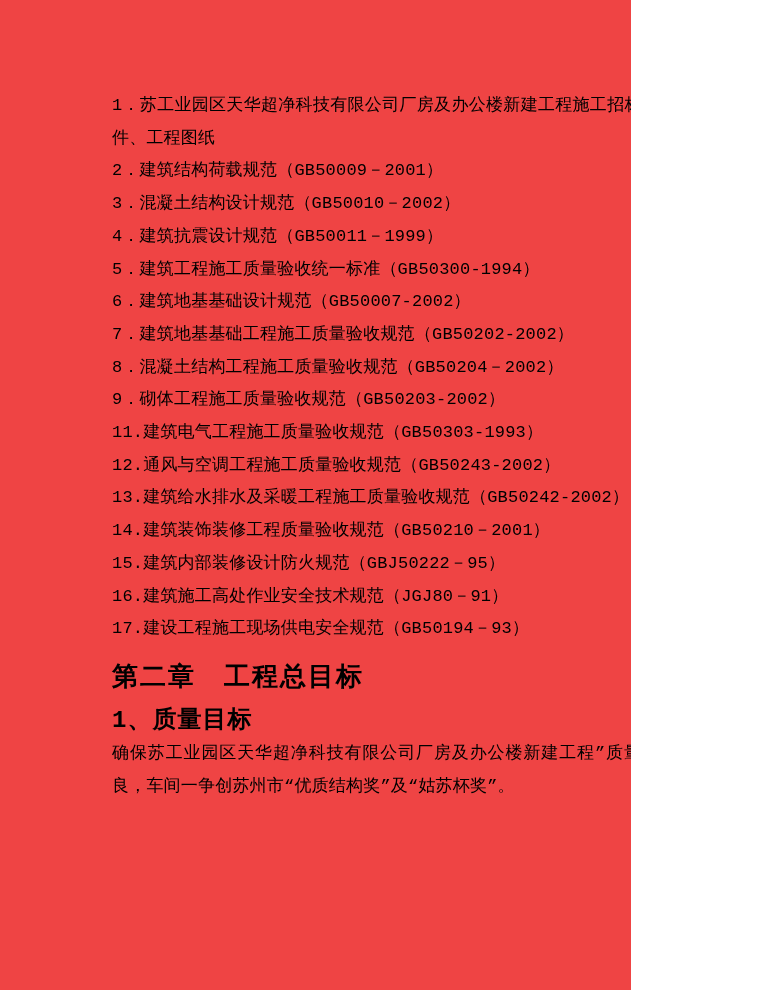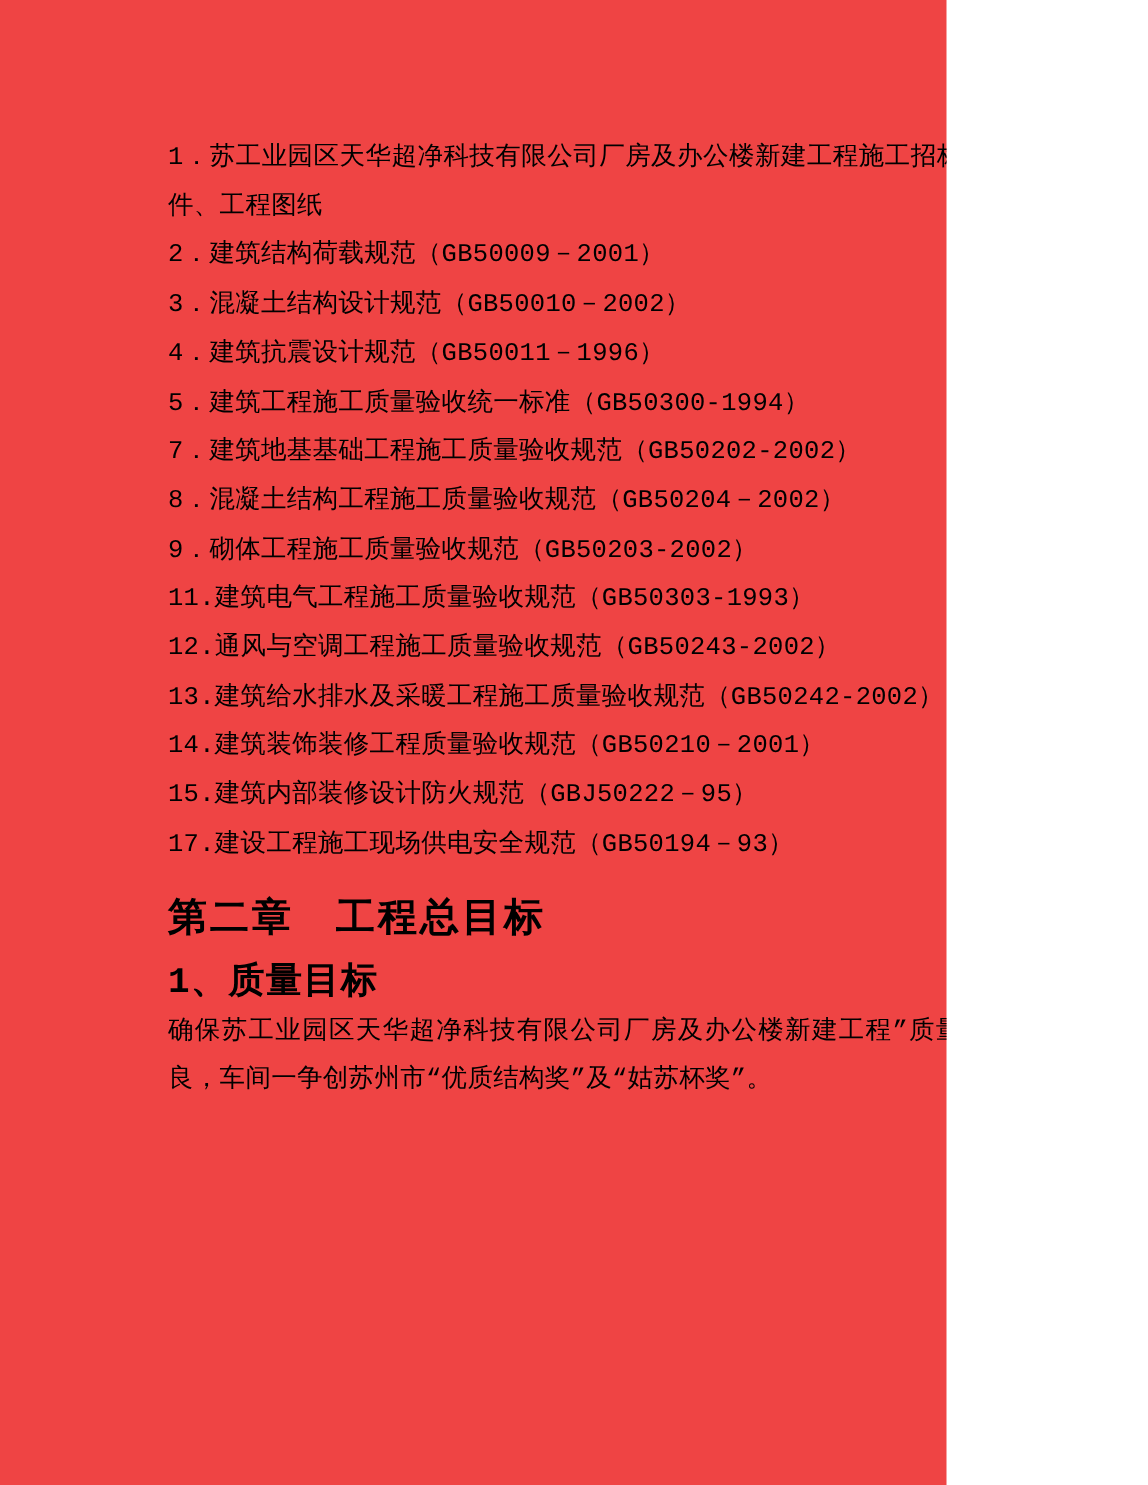--- a/index.html
+++ b/index.html
@@ -56,7 +56,7 @@
     <p class="doc-line">1．苏工业园区天华超净科技有限公司厂房及办公楼新建工程施工招标文件、工程图纸</p>
     <p class="doc-line">2．建筑结构荷载规范（GB50009－2001）</p>
     <p class="doc-line">3．混凝土结构设计规范（GB50010－2002）</p>
-    <p class="doc-line">4．建筑抗震设计规范（GB50011－1996）</p>
+    <p class="doc-line">4．建筑抗震设计规范（GB50011－1999）</p>
     <p class="doc-line">5．建筑工程施工质量验收统一标准（GB50300-1994）</p>
     <p class="doc-line">7．建筑地基基础工程施工质量验收规范（GB50202-2002）</p>
     <p class="doc-line">8．混凝土结构工程施工质量验收规范（GB50204－2002）</p>

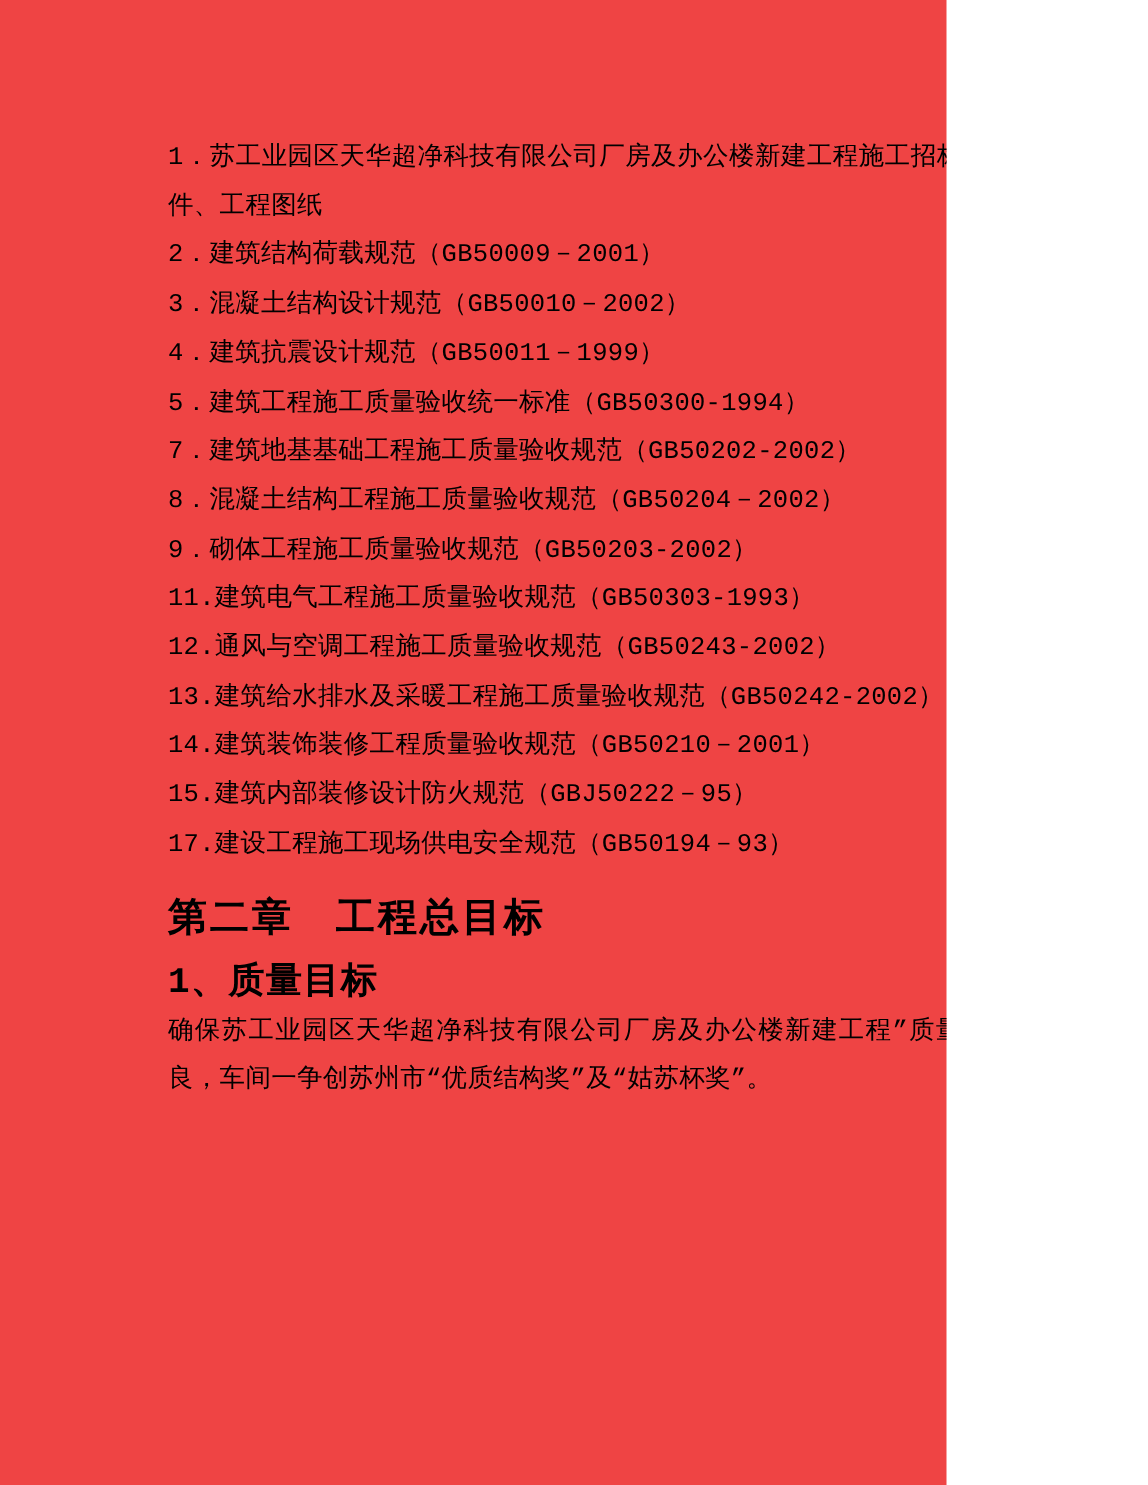--- a/index.html
+++ b/index.html
@@ -58,6 +58,7 @@
     <p class="doc-line">3．混凝土结构设计规范（GB50010－2002）</p>
     <p class="doc-line">4．建筑抗震设计规范（GB50011－1999）</p>
     <p class="doc-line">5．建筑工程施工质量验收统一标准（GB50300-1994）</p>
+    <p class="doc-line">6．建筑地基基础设计规范（GB50007-2002）</p>
     <p class="doc-line">7．建筑地基基础工程施工质量验收规范（GB50202-2002）</p>
     <p class="doc-line">8．混凝土结构工程施工质量验收规范（GB50204－2002）</p>
     <p class="doc-line">9．砌体工程施工质量验收规范（GB50203-2002）</p>

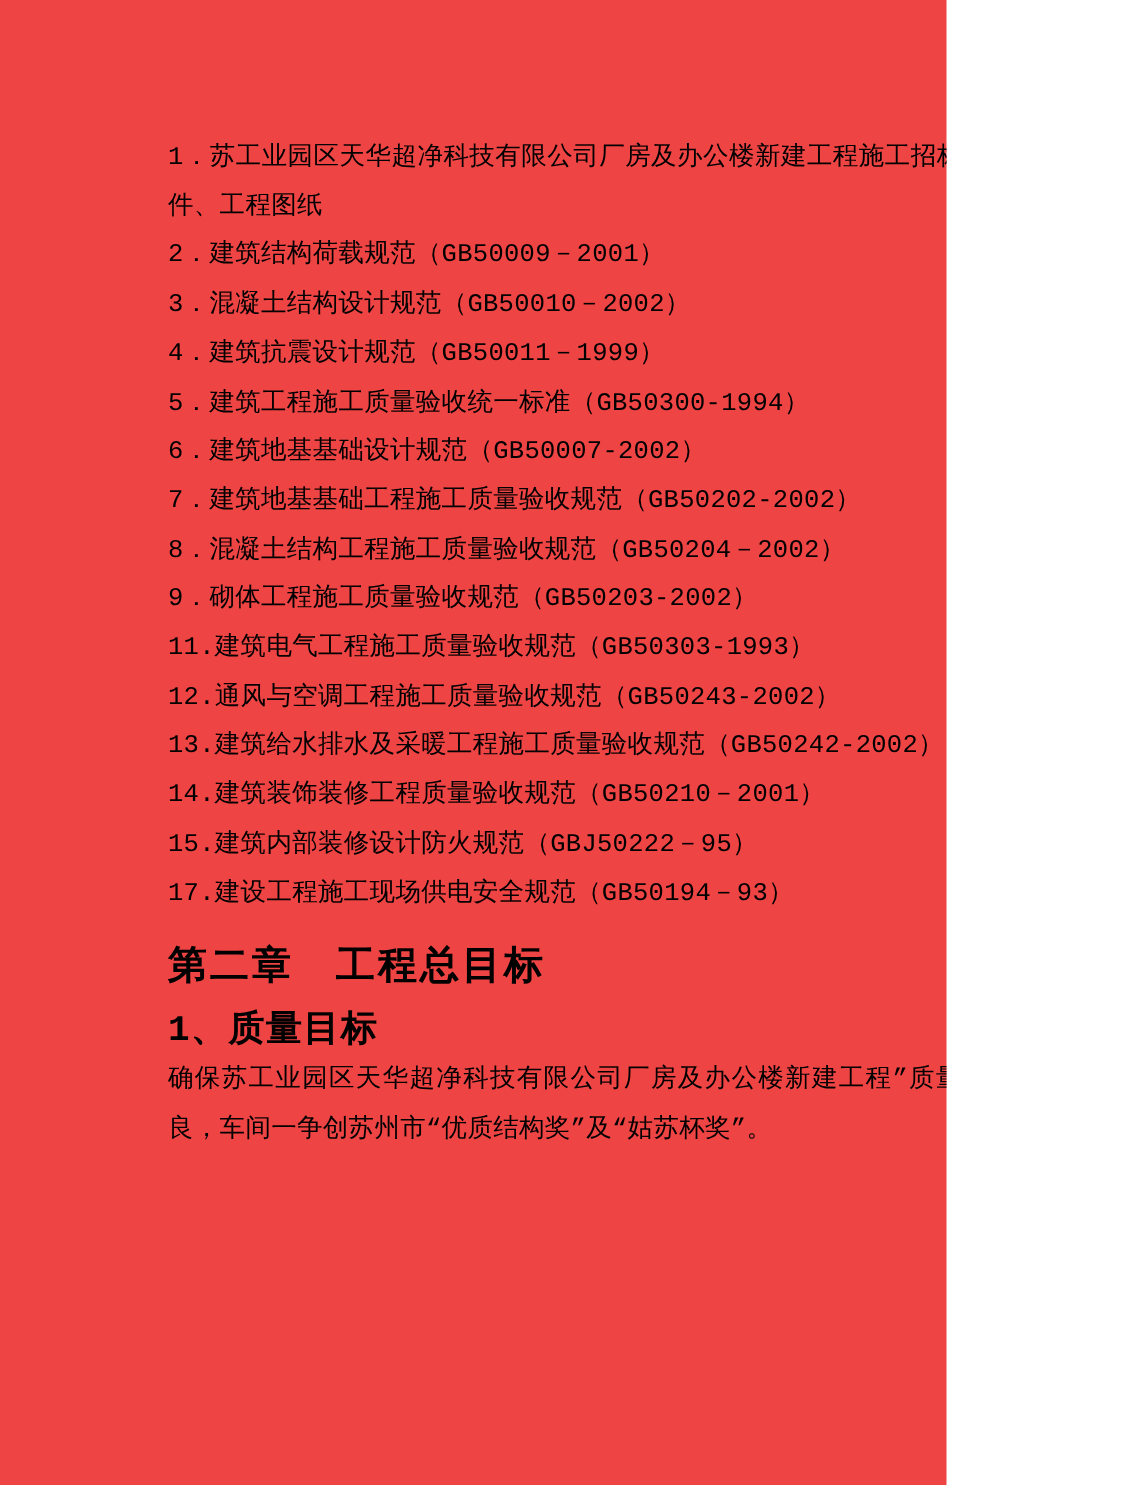--- a/index.html
+++ b/index.html
@@ -67,6 +67,7 @@
     <p class="doc-line">13.建筑给水排水及采暖工程施工质量验收规范（GB50242-2002）</p>
     <p class="doc-line">14.建筑装饰装修工程质量验收规范（GB50210－2001）</p>
     <p class="doc-line">15.建筑内部装修设计防火规范（GBJ50222－95）</p>
+    <p class="doc-line">16.建筑施工高处作业安全技术规范（JGJ80－91）</p>
     <p class="doc-line">17.建设工程施工现场供电安全规范（GB50194－93）</p>
 
     <h1 class="chapter-heading">第二章　工程总目标</h1>

